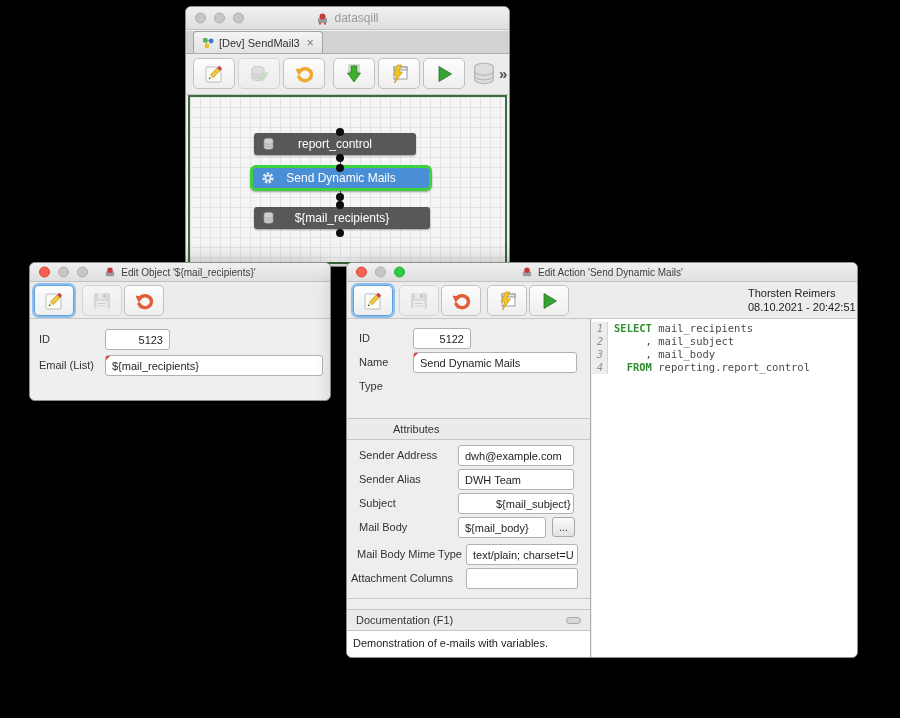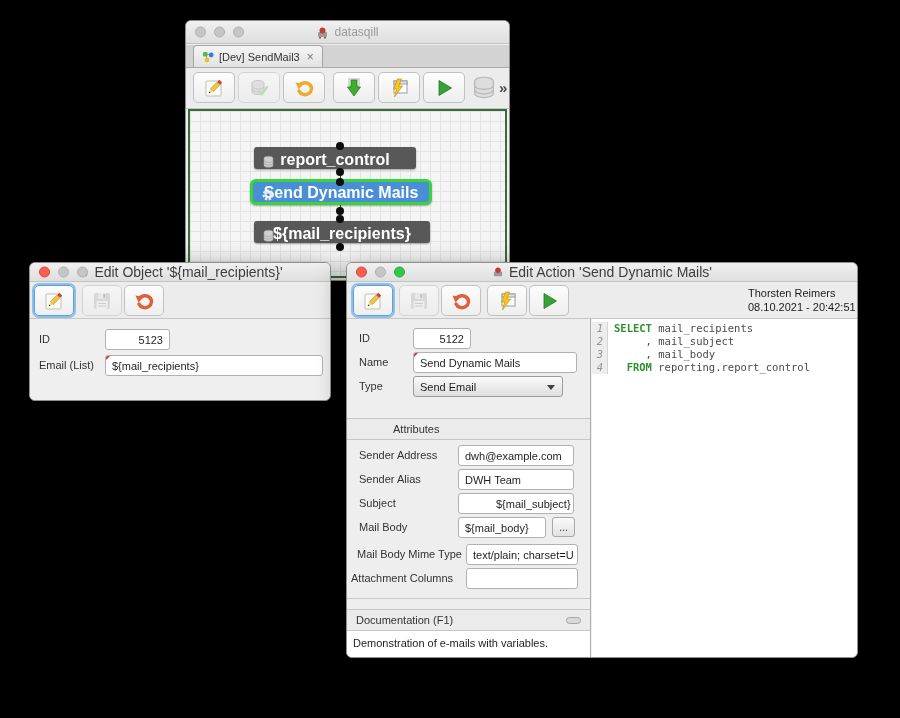--- a/index.html
+++ b/index.html
@@ -33,7 +33,7 @@
   .chev { position:absolute; font-size:15px; color:#4c4c4c; font-weight:bold; }
 
   
-  #main-window { left:185px; top:20px; width:325px; height:261px; z-index:1; }
+  #main-window { left:185px; top:6px; width:325px; height:261px; z-index:1; }
   #main-window .titlebar { height:23px; }
   #main-window .title { color:#9a9a9a; }
   .tabbar { position:absolute; left:0; right:0; top:24px; height:23px; background:#d3d3d3;

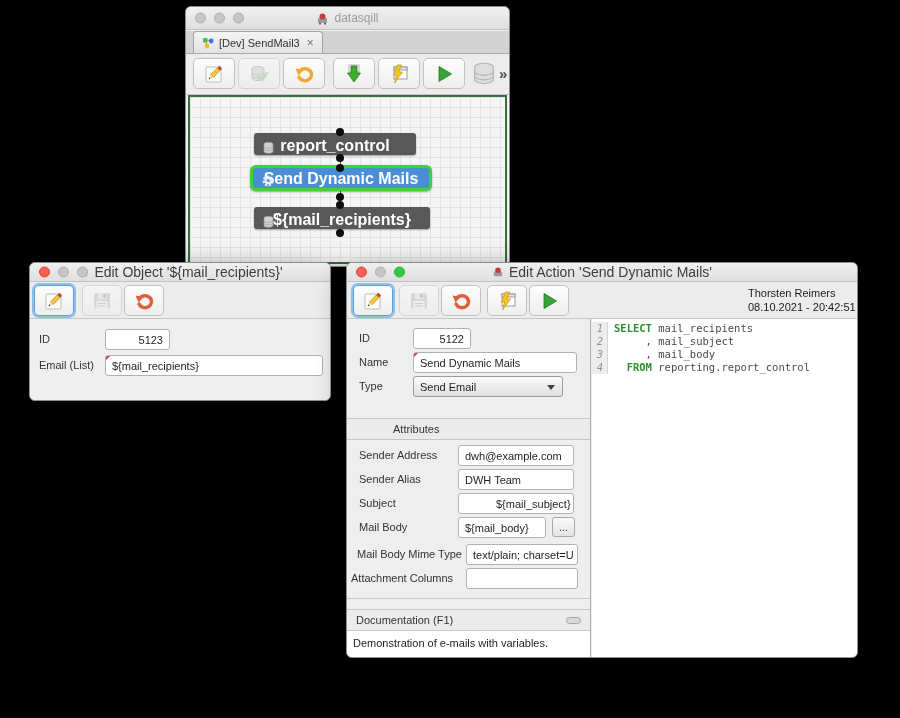--- a/index.html
+++ b/index.html
@@ -51,8 +51,8 @@
   .cline { position:absolute; left:150px; top:35px; width:1px; height:101px; background:#444; z-index:1; }
   .cdot  { position:absolute; left:146px; width:8px; height:8px; border-radius:50%; background:#0d0d0d; z-index:3; }
   .node { position:absolute; height:22px; border-radius:3px; background:#585858; color:#fff;
-          font-size:16px; display:flex; align-items:flex-end; justify-content:center;
-          z-index:2; box-shadow:0 1px 2px rgba(0,0,0,.35);font-weight:bold; }
+          font-size:12px; display:flex; align-items:center; justify-content:center;
+          z-index:2; box-shadow:0 1px 2px rgba(0,0,0,.35); }
   .node .nicon { position:absolute; left:8px; display:flex; }
   .node.selected { background:#4a8fd6; border:3px solid #3bd23b; border-radius:6px; height:26px; }
 

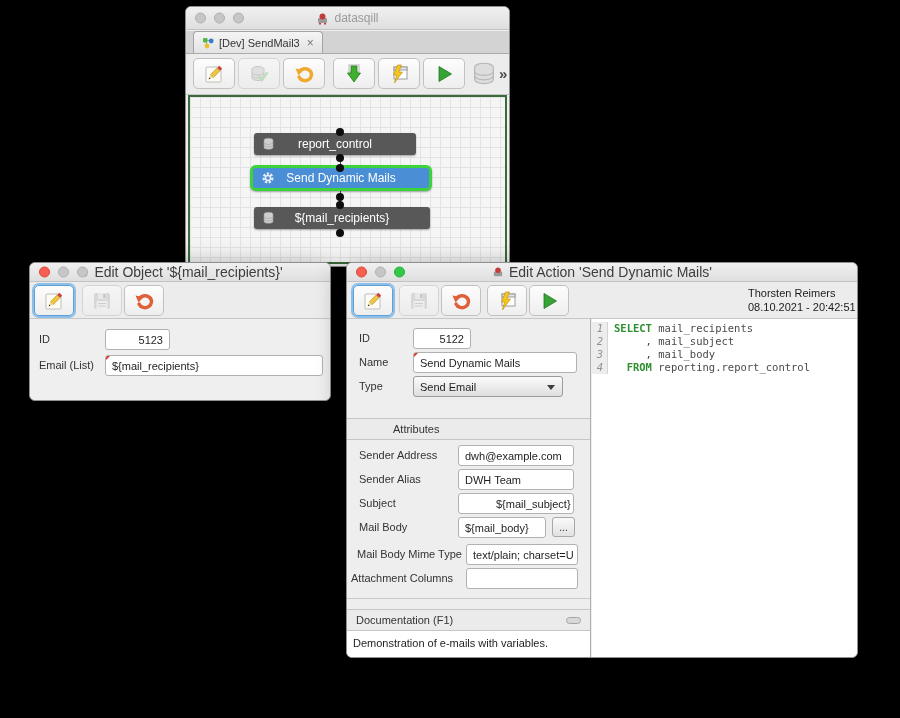--- a/index.html
+++ b/index.html
@@ -59,7 +59,7 @@
   
   .dialog .titlebar { height:19px; }
   .dialog .titlebar .light { width:11px; height:11px; }
-  .dialog .title { font-size:14px; }
+  .dialog .title { font-size:10px; }
   .dialog .toolbar { top:19px; height:37px; }
   .dbtn { position:absolute; top:3px; width:40px; height:31px; }
   .flabel { position:absolute; font-size:11px; color:#333; height:20px; line-height:20px; white-space:nowrap; }

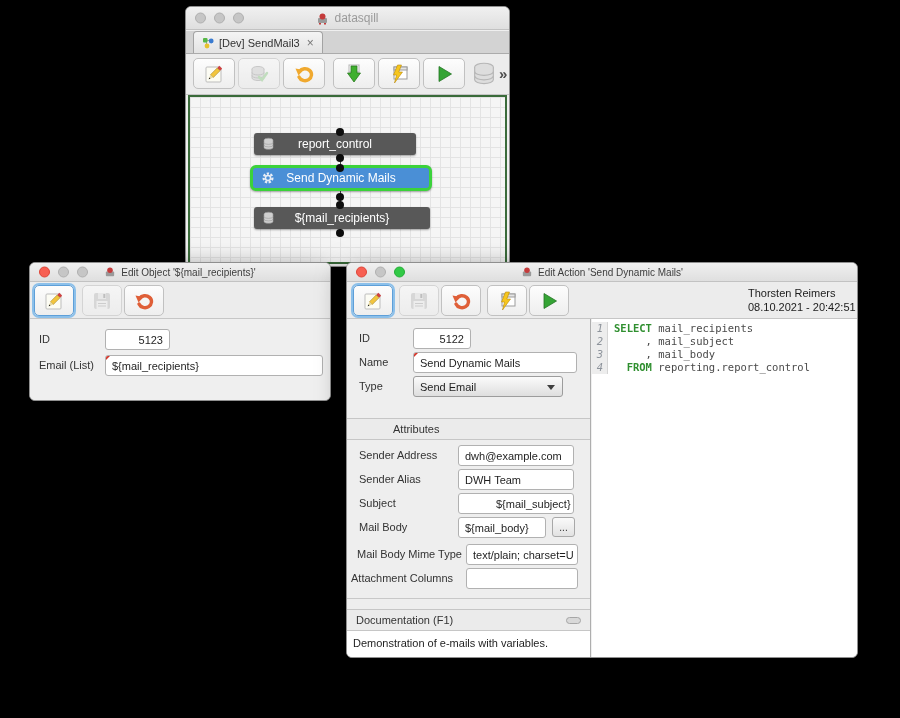--- a/index.html
+++ b/index.html
@@ -359,7 +359,6 @@
     <div class="finput req" style="left:66px;top:33px;width:164px;">Send Dynamic Mails</div>
 
     <div class="flabel" style="left:12px;top:57px;">Type</div>
-    <div class="dropdown" style="left:66px;top:57px;width:150px;">Send Email</div>
 
     <div class="sechead" style="top:99px;padding-left:46px;">
       <span>Attributes</span>

